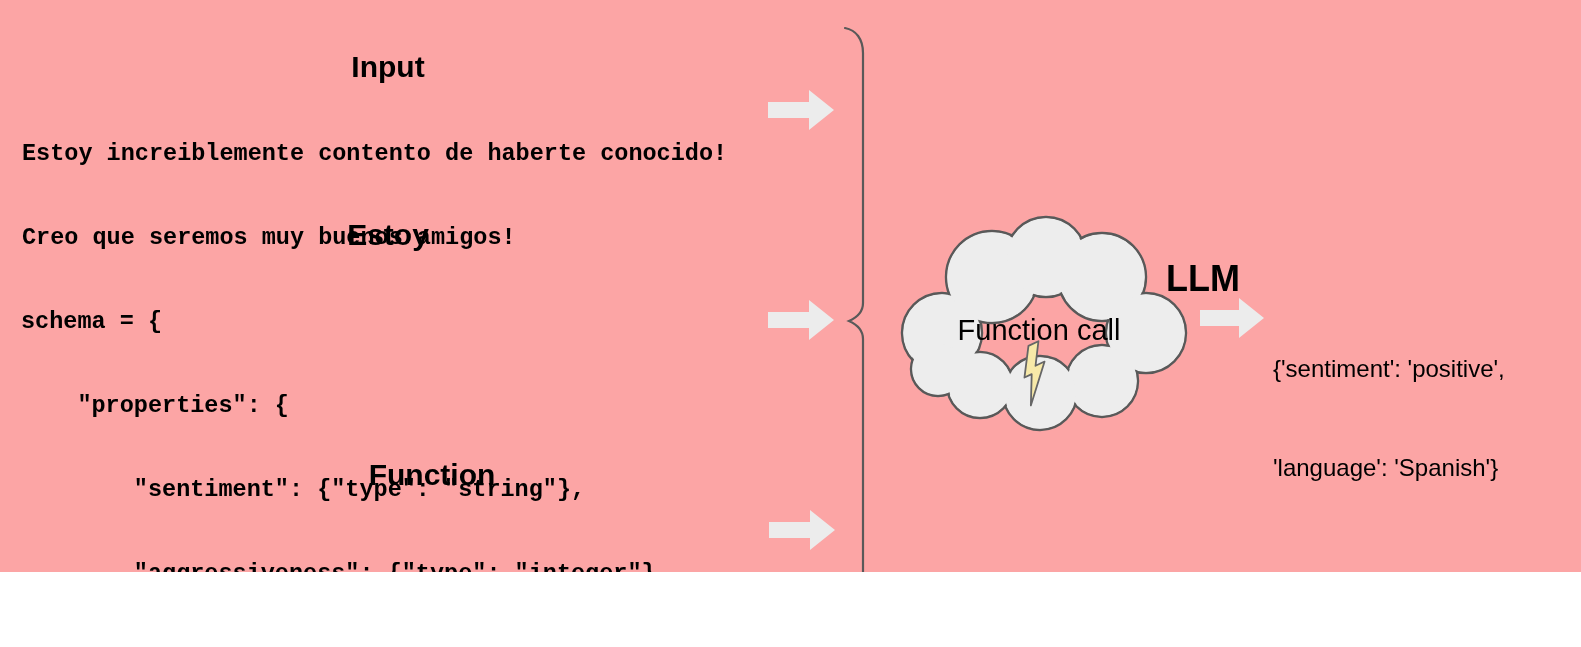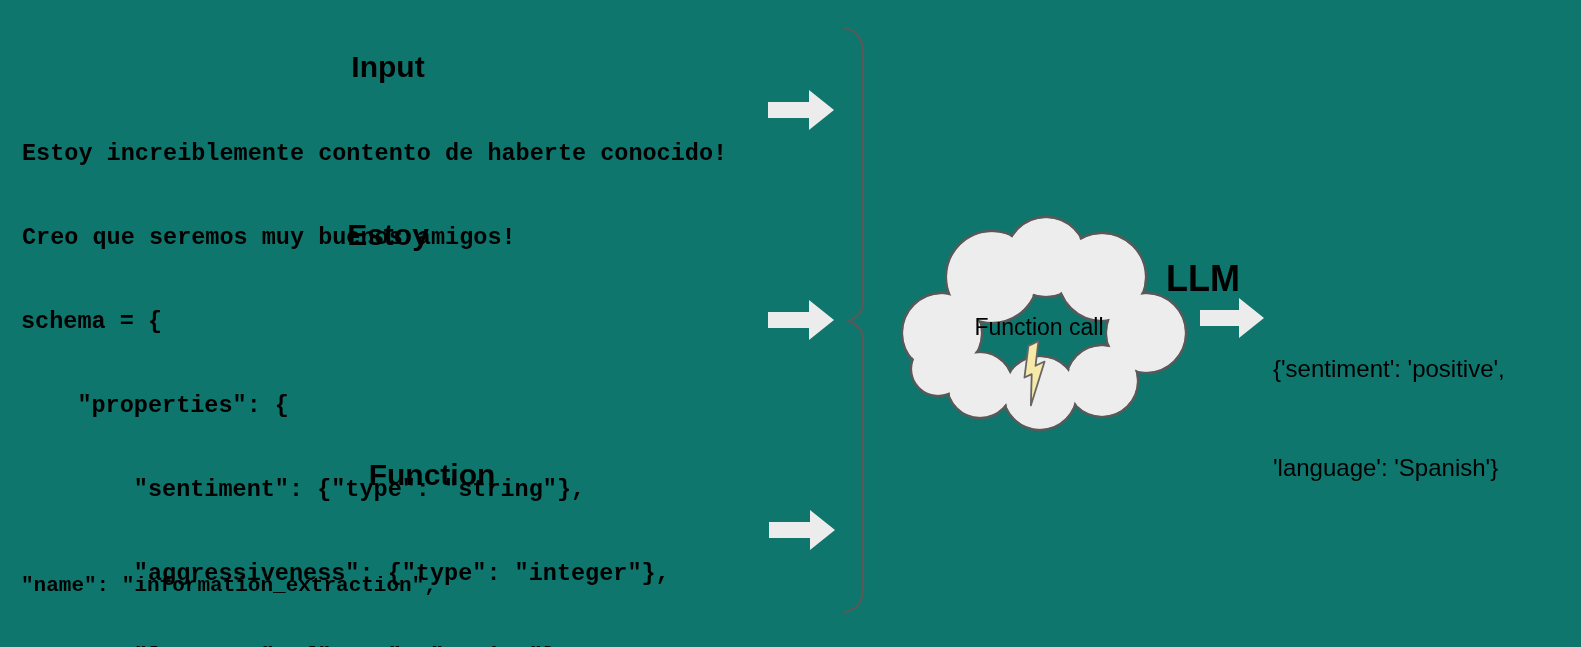--- a/index.html
+++ b/index.html
@@ -6,8 +6,8 @@
   .canvas{
     position:relative;
     width:1581px;
-    height:647px;
-    background:#0f766e;
+    height:572px;
+    background:#fca5a5;
     overflow:hidden;
     font-family:"Liberation Sans", sans-serif;
     color:#000;

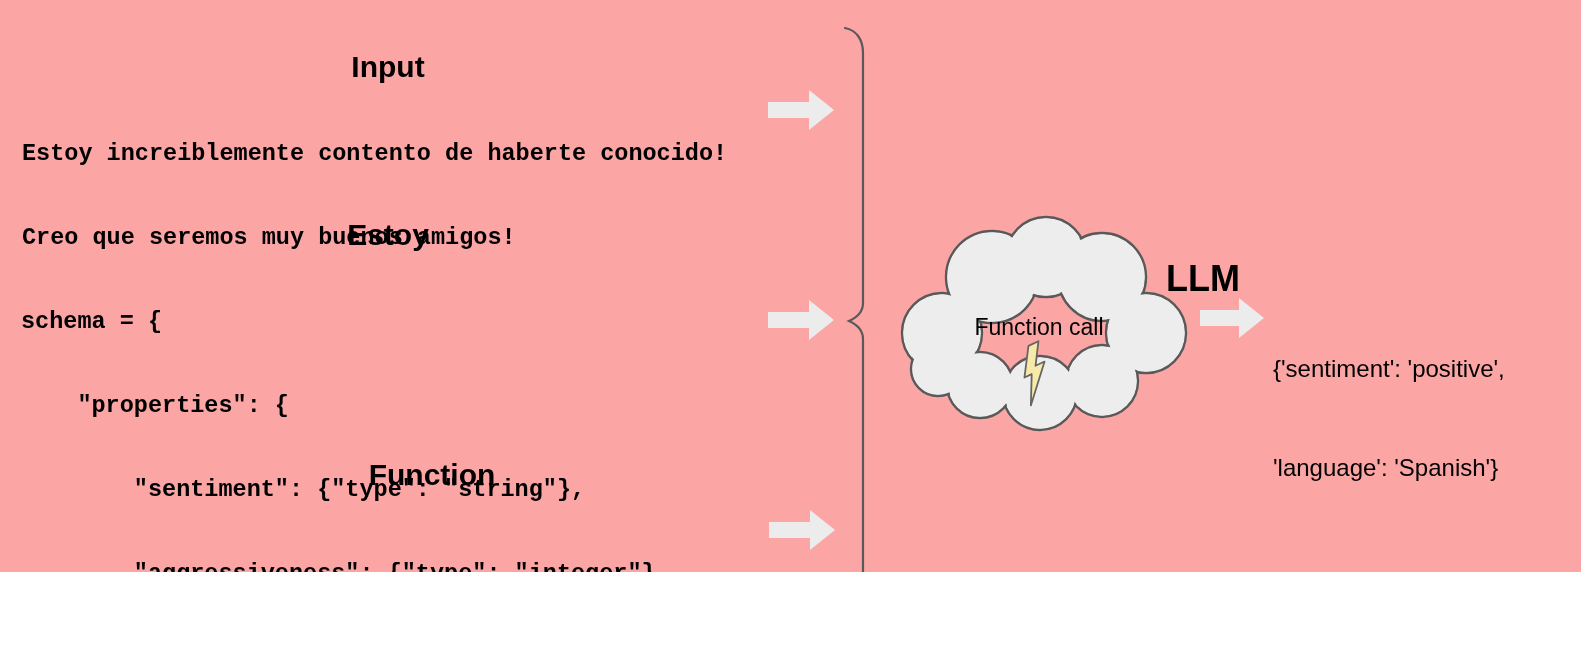--- a/index.html
+++ b/index.html
@@ -49,7 +49,7 @@
   }
   .llm-subtitle{
     position:absolute;left:890px;top:314px;width:298px;
-    text-align:center;font-size:23px;
+    text-align:center;font-size:29px;
   }
   .output-text{
     position:absolute;left:1273px;top:286px;

